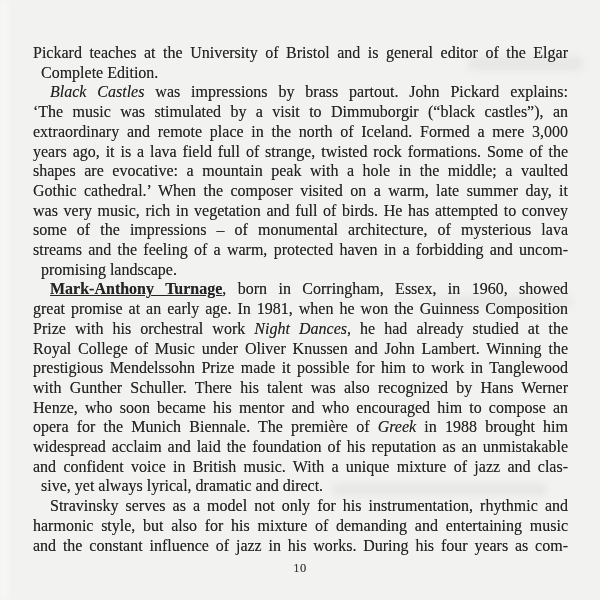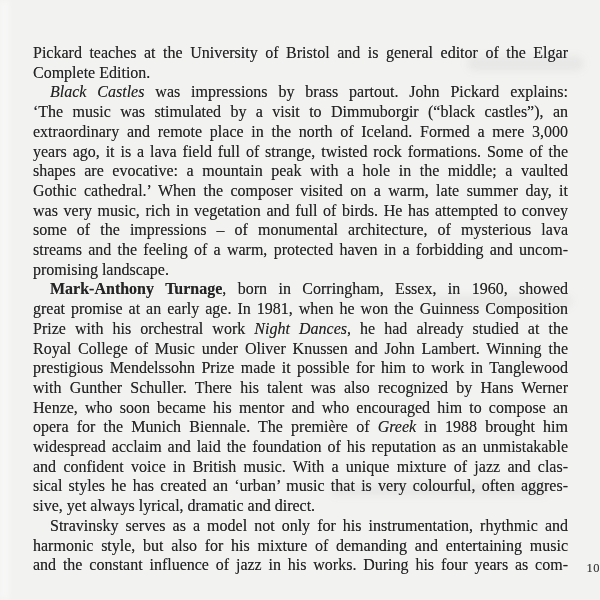--- a/index.html
+++ b/index.html
@@ -35,6 +35,7 @@
   }
   .line.pl {
     text-align-last: left;
+    margin-left: 8px;
   }
   .line.indent {
     text-indent: 17px;

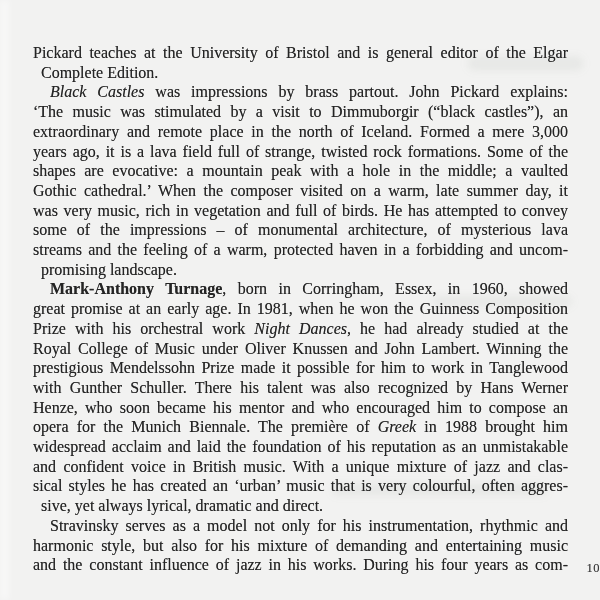--- a/index.html
+++ b/index.html
@@ -41,7 +41,7 @@
     text-indent: 17px;
   }
   .it { font-style: italic; }
-  .bd { font-weight: bold; }
+  .bd { font-weight: bold; text-decoration: underline; }
   .page-number {
     position: absolute;
     left: 0;

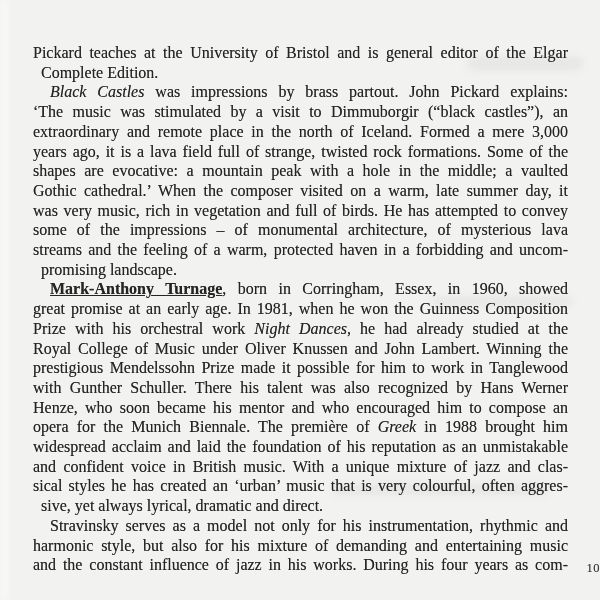--- a/index.html
+++ b/index.html
@@ -106,7 +106,6 @@
       <div class="line"><span>opera for the Munich Biennale. The première of </span><span class="it">Greek</span><span> in 1988 brought him</span></div>
       <div class="line"><span>widespread acclaim and laid the foundation of his reputation as an unmistakable</span></div>
       <div class="line"><span>and confident voice in British music. With a unique mixture of jazz and clas-</span></div>
-      <div class="line"><span>sical styles he has created an ‘urban’ music that is very colourful, often aggres-</span></div>
       <div class="line pl"><span>sive, yet always lyrical, dramatic and direct.</span></div>
       <div class="line indent"><span>Stravinsky serves as a model not only for his instrumentation, rhythmic and</span></div>
       <div class="line"><span>harmonic style, but also for his mixture of demanding and entertaining music</span></div>

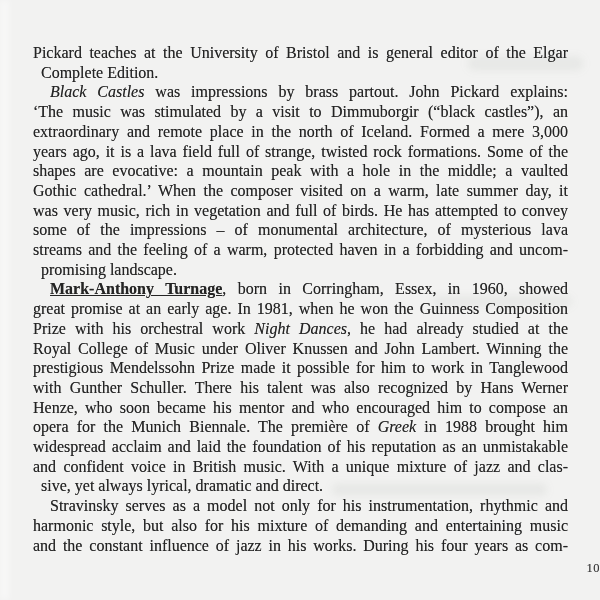--- a/index.html
+++ b/index.html
@@ -47,7 +47,7 @@
     left: 0;
     top: 561px;
     width: 600px;
-    text-align: right;
+    text-align: center;
     font-size: 12.5px;
     line-height: 14px;
     letter-spacing: 0.5px;

